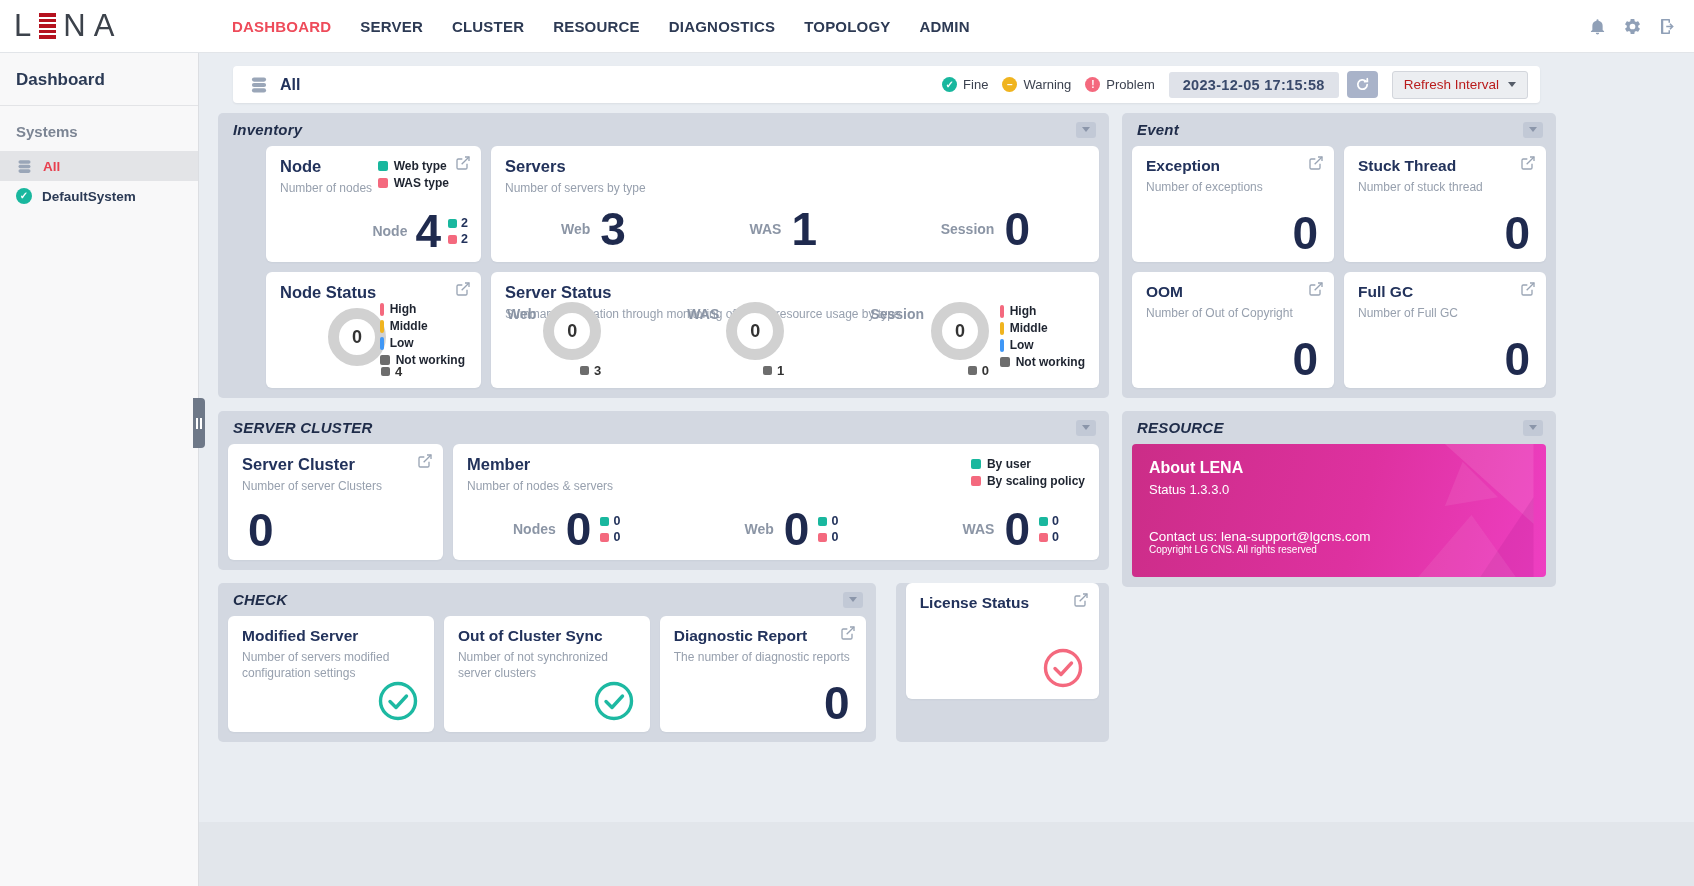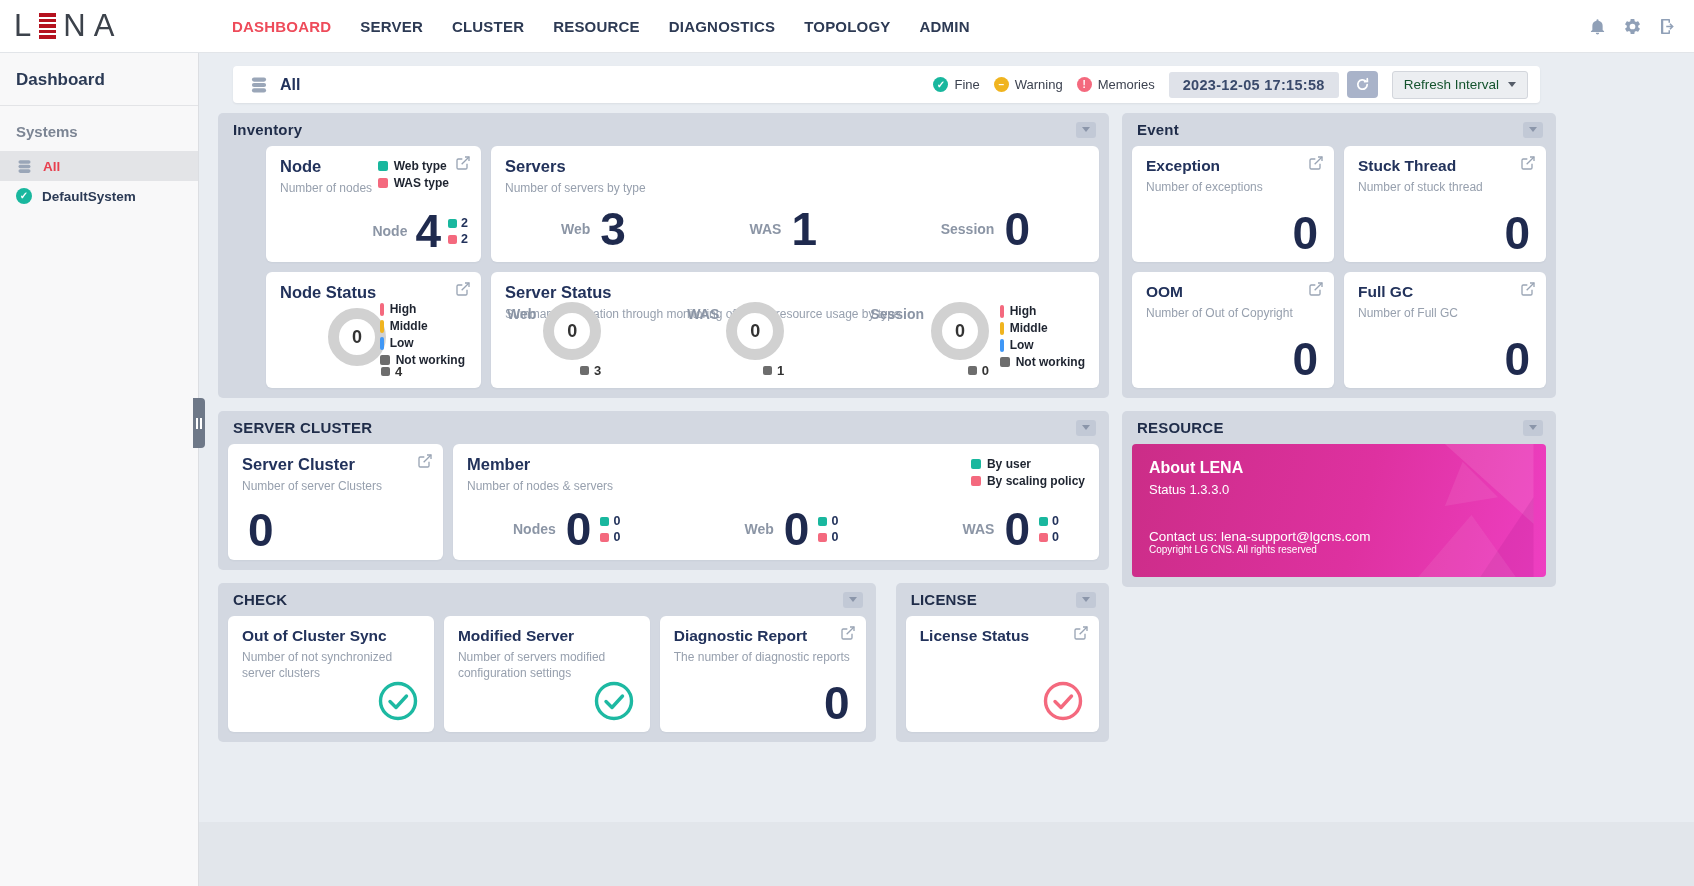--- a/index.html
+++ b/index.html
@@ -203,7 +203,7 @@
         </span>
         <span class="leg">
           <span class="dot prob">!</span>
-          <span>Memories</span>
+          <span>Problem</span>
         </span>
         <span class="timestamp">2023-12-05 17:15:58</span>
         <button class="refresh-btn">

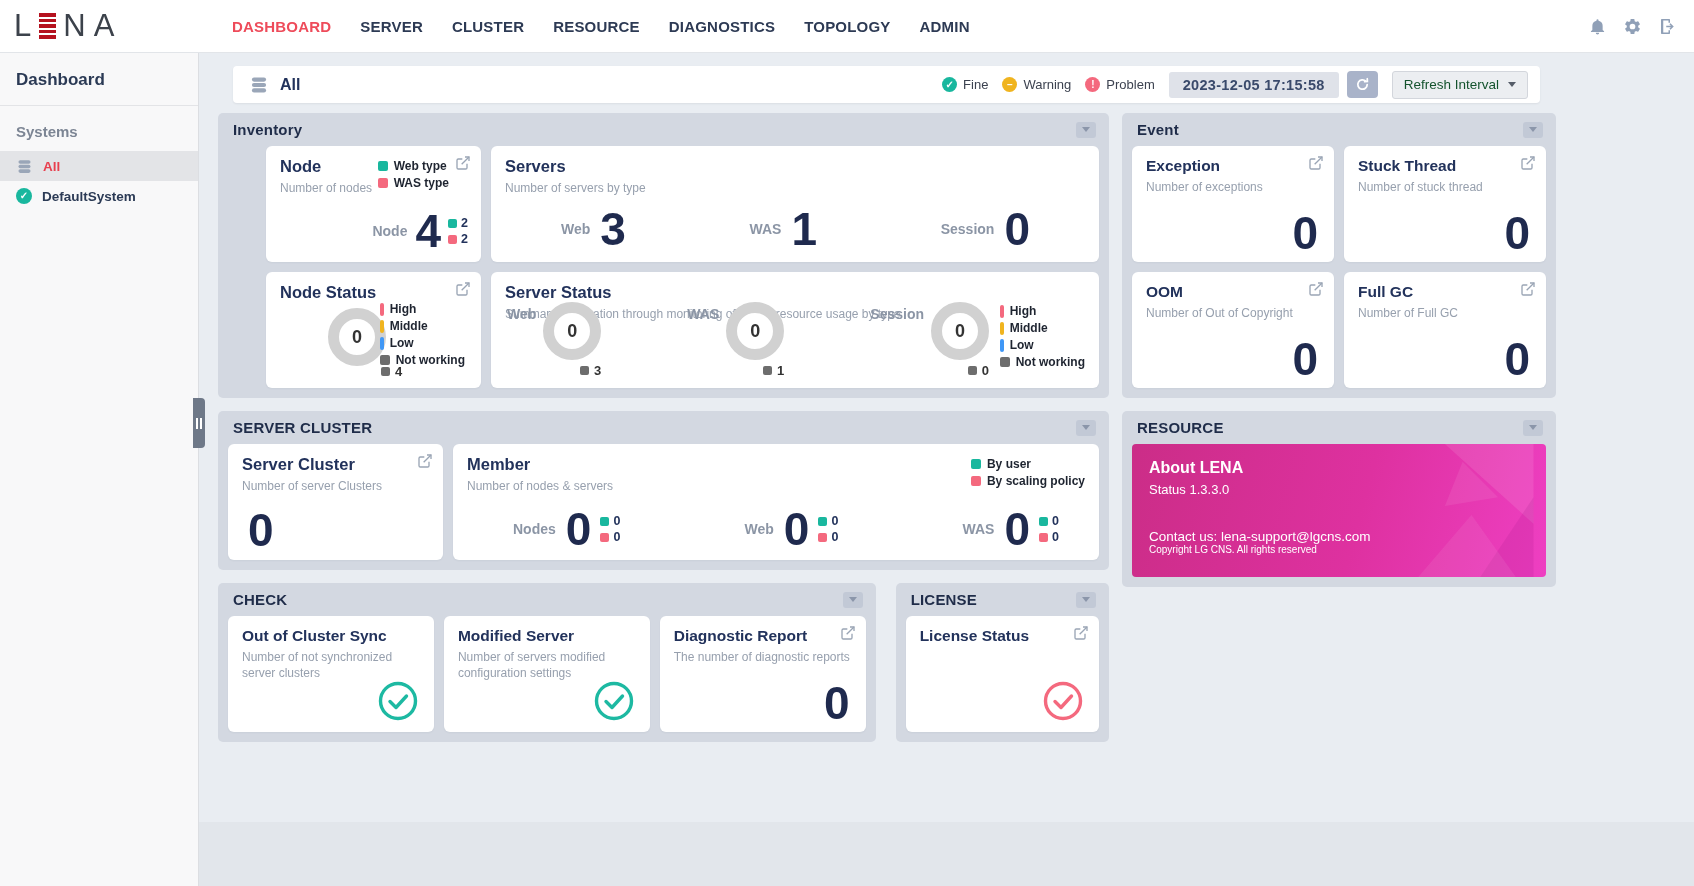--- a/index.html
+++ b/index.html
@@ -40,7 +40,7 @@
   .dot.fine { background:#19b79e; } .dot.warn { background:#f0b41f; } .dot.prob { background:#f4697e; }
   .timestamp { background:#dfe2e9; color:#3a4a6b; font-weight:700; font-size:14.5px; padding:5px 14px; border-radius:3px; letter-spacing:.3px; }
   .refresh-btn { width:31px; height:27px; background:#a9b3c9; border:none; border-radius:4px; display:flex; align-items:center; justify-content:center; cursor:pointer; margin-left:-6px; }
-  .interval-btn { height:28px; background:#eceef1; border:1px solid #d3d6dc; border-radius:3px; font-size:13.5px; color:#14532d; padding:0 11px; display:flex; align-items:center; gap:9px; cursor:pointer; font-family:"Liberation Sans",sans-serif; }
+  .interval-btn { height:28px; background:#eceef1; border:1px solid #d3d6dc; border-radius:3px; font-size:13.5px; color:#b91c1c; padding:0 11px; display:flex; align-items:center; gap:9px; cursor:pointer; font-family:"Liberation Sans",sans-serif; }
   .caret { width:0; height:0; border-left:4px solid transparent; border-right:4px solid transparent; border-top:5px solid #555c68; }
 
   

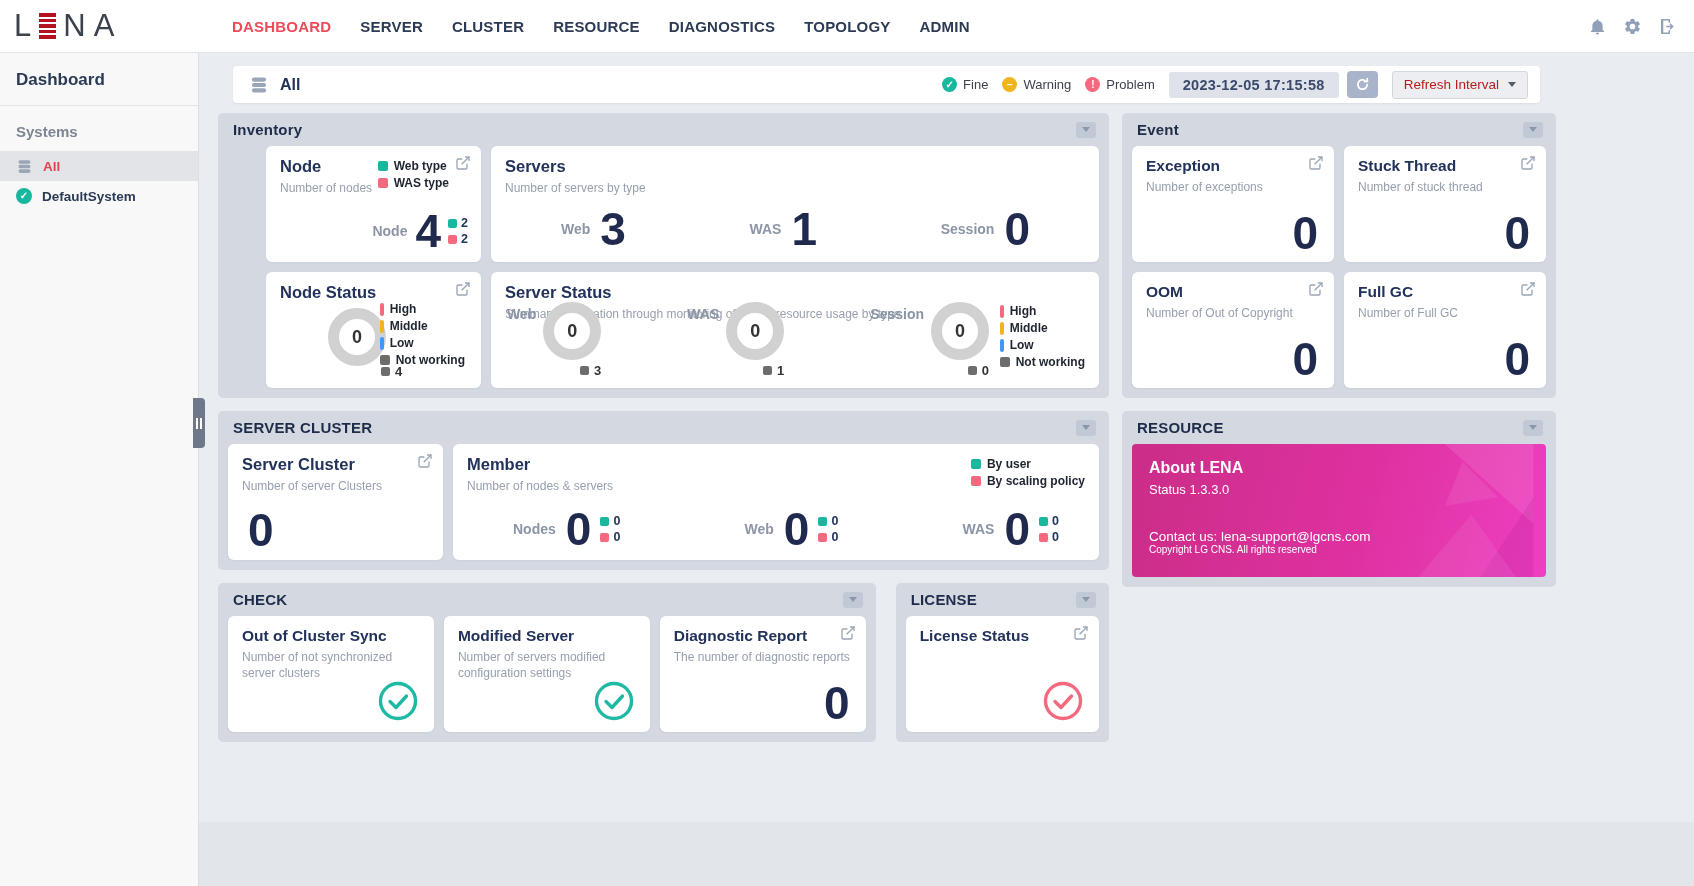--- a/index.html
+++ b/index.html
@@ -48,7 +48,7 @@
   .col-left { width:891px; }
   .col-right { width:434px; }
   .panel { background:#d3d8e1; border-radius:5px; padding:0 10px 10px; margin-bottom:13px; }
-  .panel-head { height:33px; display:flex; align-items:center; justify-content:space-between; padding:0 3px 0 5px; }
+  .panel-head { height:33px; display:flex; align-items:center; justify-content:space-between; padding:0 3px 0 5px;font-style:italic; }
   .panel-title { font-size:15px; font-weight:700; color:#1f2c49; letter-spacing:.2px; }
   .collapse-btn { width:20px; height:16px; background:#c2c9d6; border:none; border-radius:3px; display:flex; align-items:center; justify-content:center; cursor:pointer; }
   .collapse-btn .caret { border-top-color:#8b96aa; }

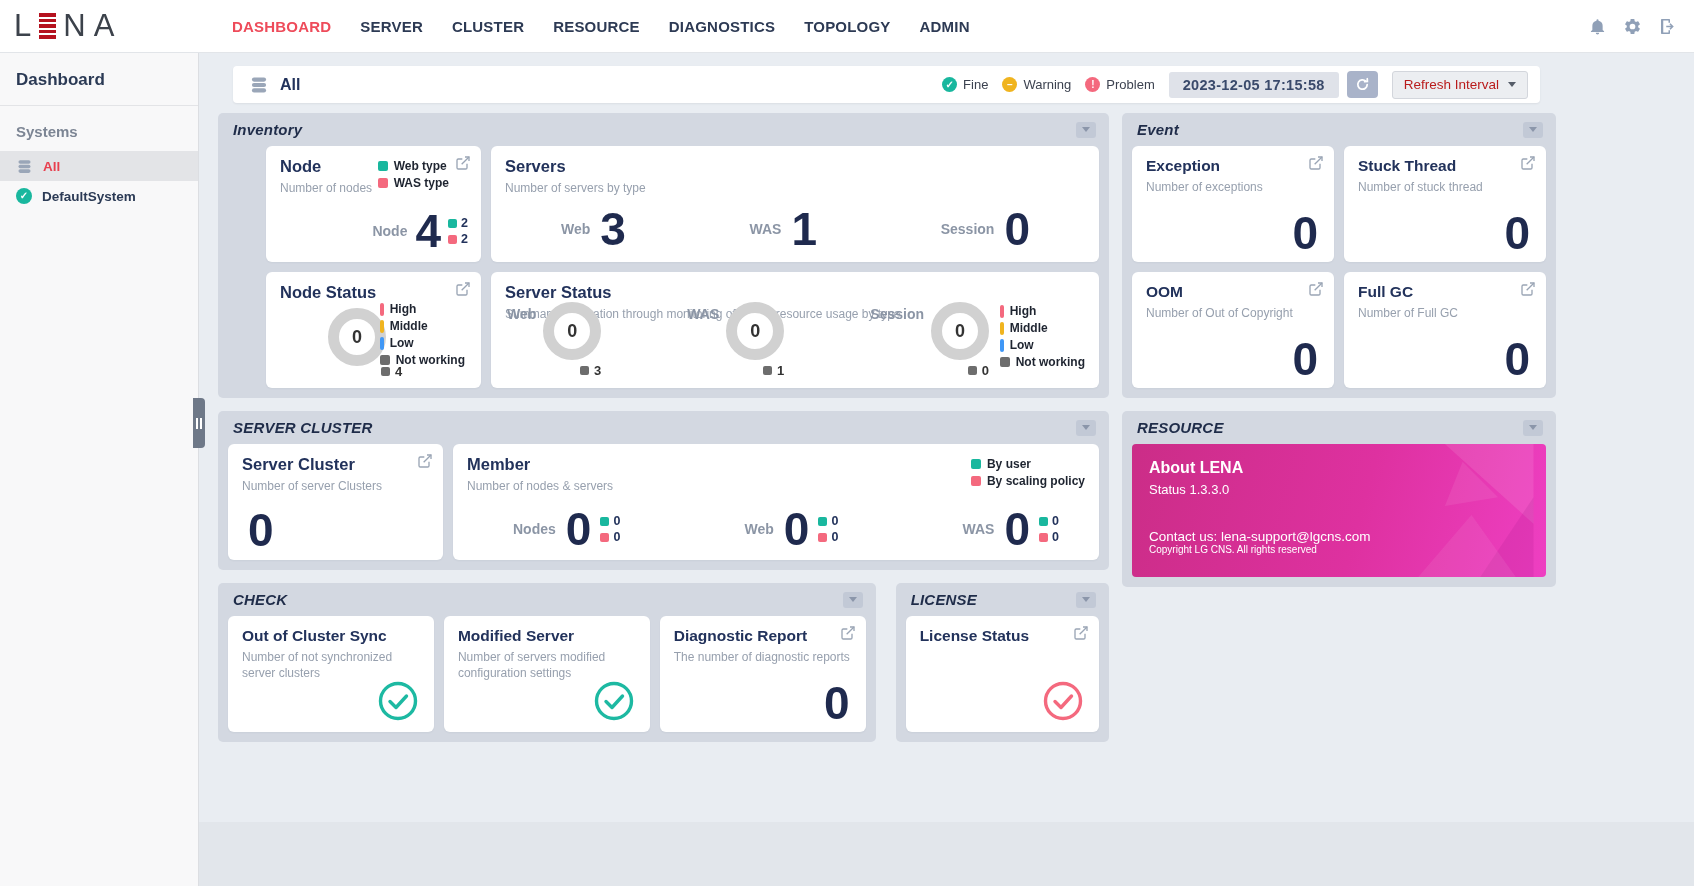--- a/index.html
+++ b/index.html
@@ -500,12 +500,6 @@
           </section>
 
           <section class="panel p-license">
-            <div class="panel-head">
-              <span class="panel-title">LICENSE</span>
-              <button class="collapse-btn">
-                  <span class="caret"></span>
-                </button>
-            </div>
             <div class="license-grid">
               <div class="card">
                 <div class="card-title sm">License Status</div>

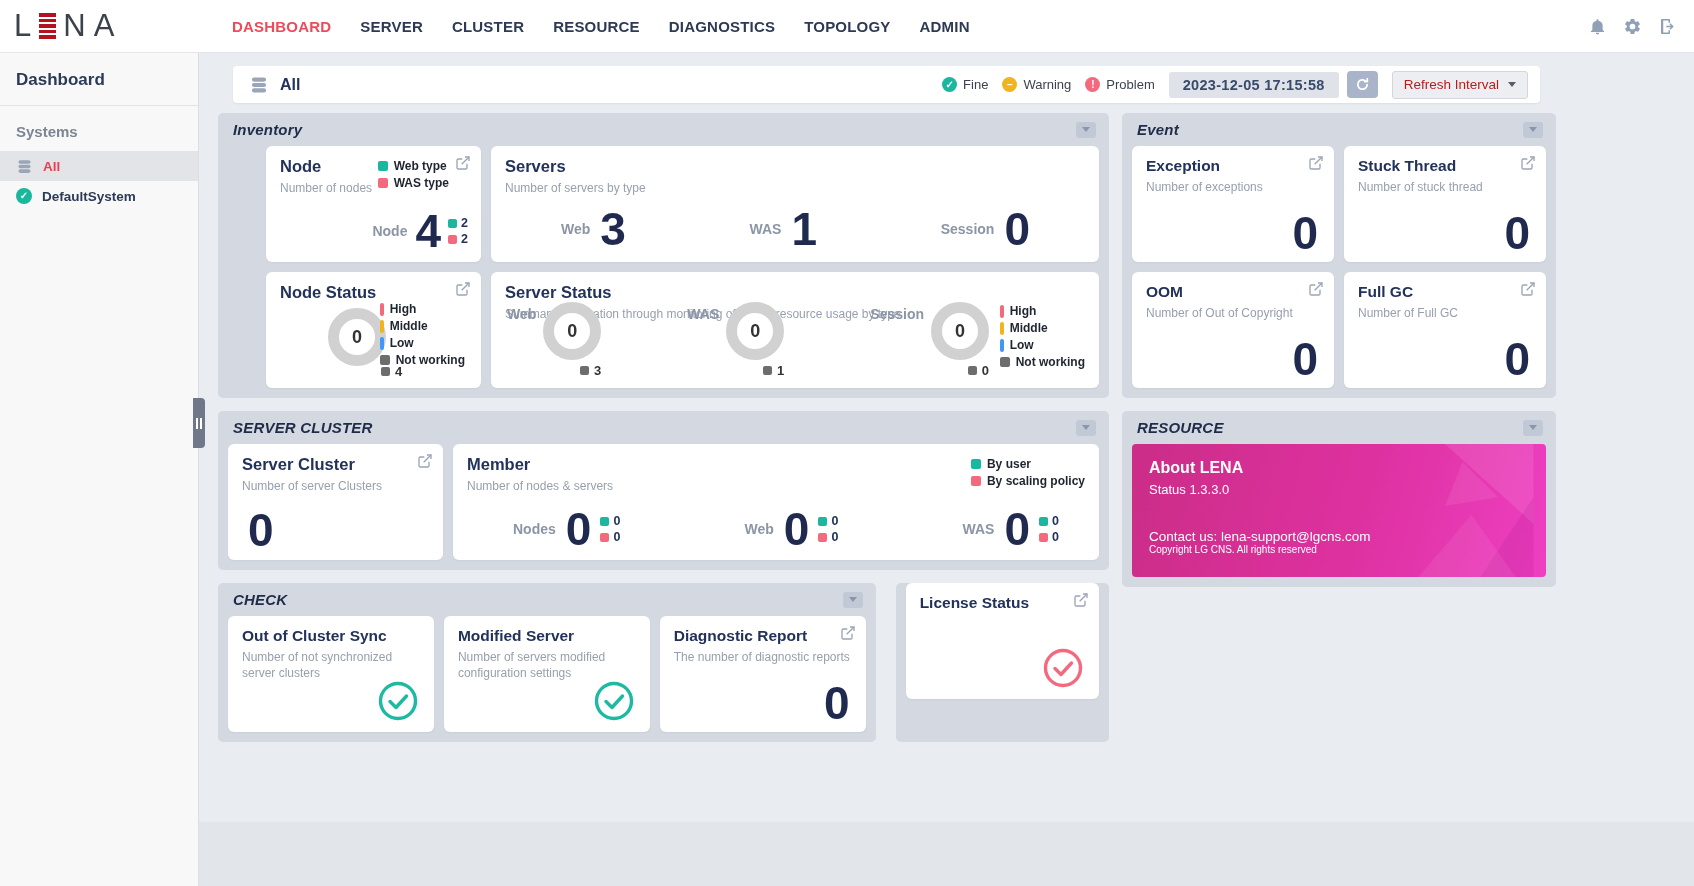--- a/index.html
+++ b/index.html
@@ -471,16 +471,16 @@
             </div>
             <div class="check-grid">
               <div class="card">
-                <div class="card-title sm">Out of Cluster Sync</div>
-                <div class="card-sub">Number of not synchronized server clusters</div>
+                <div class="card-title sm">Modified Server</div>
+                <div class="card-sub">Number of servers modified configuration settings</div>
                 <svg class="status-ic" width="42" height="42" viewBox="0 0 42 42" fill="none" stroke="#1db9a2" stroke-width="3.4" stroke-linecap="round" stroke-linejoin="round">
                     <circle cx="21" cy="21" r="17.5"></circle>
                     <path d="M13 21.5l6 6 10.5-11.5"></path>
                   </svg>
               </div>
               <div class="card">
-                <div class="card-title sm">Modified Server</div>
-                <div class="card-sub">Number of servers modified configuration settings</div>
+                <div class="card-title sm">Out of Cluster Sync</div>
+                <div class="card-sub">Number of not synchronized server clusters</div>
                 <svg class="status-ic" width="42" height="42" viewBox="0 0 42 42" fill="none" stroke="#1db9a2" stroke-width="3.4" stroke-linecap="round" stroke-linejoin="round">
                     <circle cx="21" cy="21" r="17.5"></circle>
                     <path d="M13 21.5l6 6 10.5-11.5"></path>

